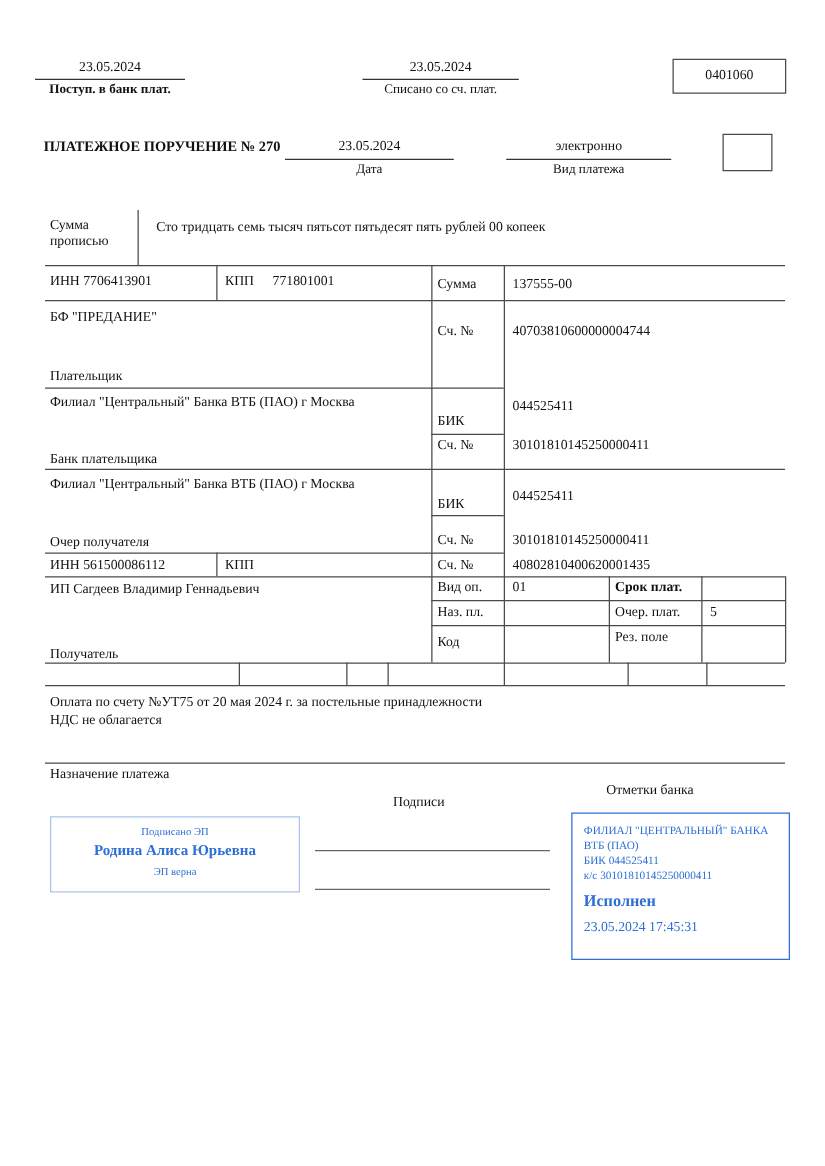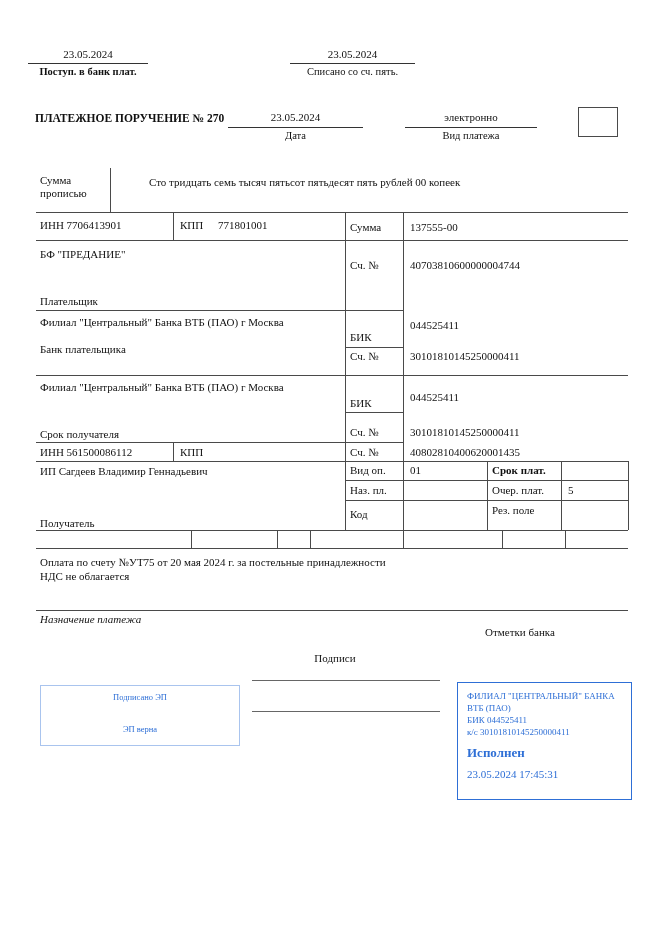--- a/index.html
+++ b/index.html
@@ -36,6 +36,9 @@
   <div class="ul" style="left:290px; top:63px; width:125px;"></div>
   <div class="t sm ctr" style="left:290px; top:66px; width:125px;">Списано со сч. пять.</div>
 
+  <div class="box" style="left:538px; top:47px; width:89px; height:26px;">
+    <div class="t ctr" style="left:0; top:6px; width:89px;">0401060</div>
+  </div>
 
   <div class="t b" style="left:35px; top:112px; font-size:11.5px;">ПЛАТЕЖНОЕ ПОРУЧЕНИЕ № 270</div>
 

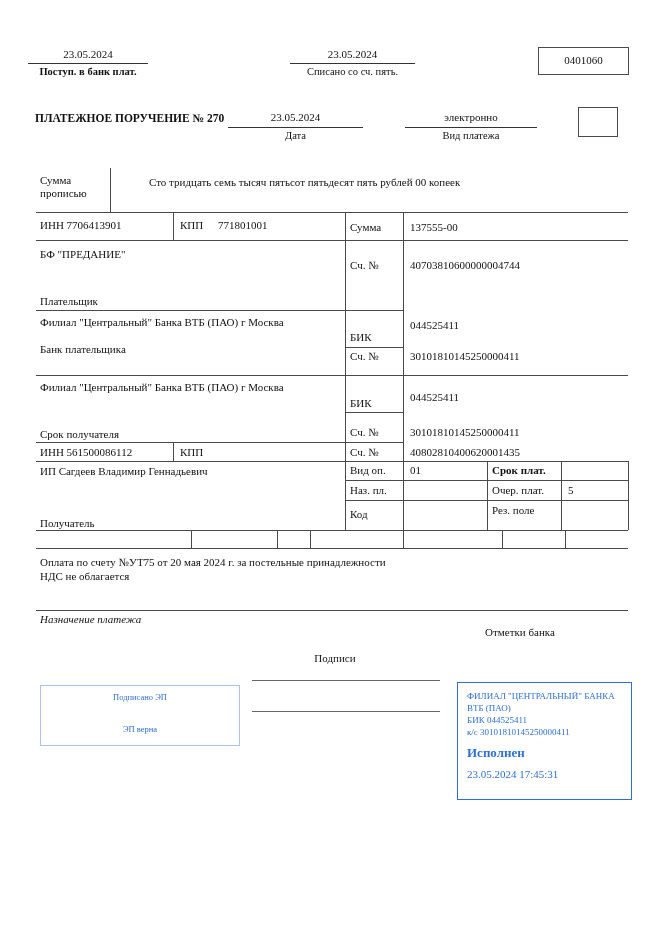--- a/index.html
+++ b/index.html
@@ -34,7 +34,7 @@
 
   <div class="t ctr" style="left:290px; top:48px; width:125px;">23.05.2024</div>
   <div class="ul" style="left:290px; top:63px; width:125px;"></div>
-  <div class="t sm ctr" style="left:290px; top:66px; width:125px;">Списано со сч. пять.</div>
+  <div class="t sm ctr" style="left:290px; top:66px; width:125px;">Списано со сч. плат.</div>
 
   <div class="box" style="left:538px; top:47px; width:89px; height:26px;">
     <div class="t ctr" style="left:0; top:6px; width:89px;">0401060</div>

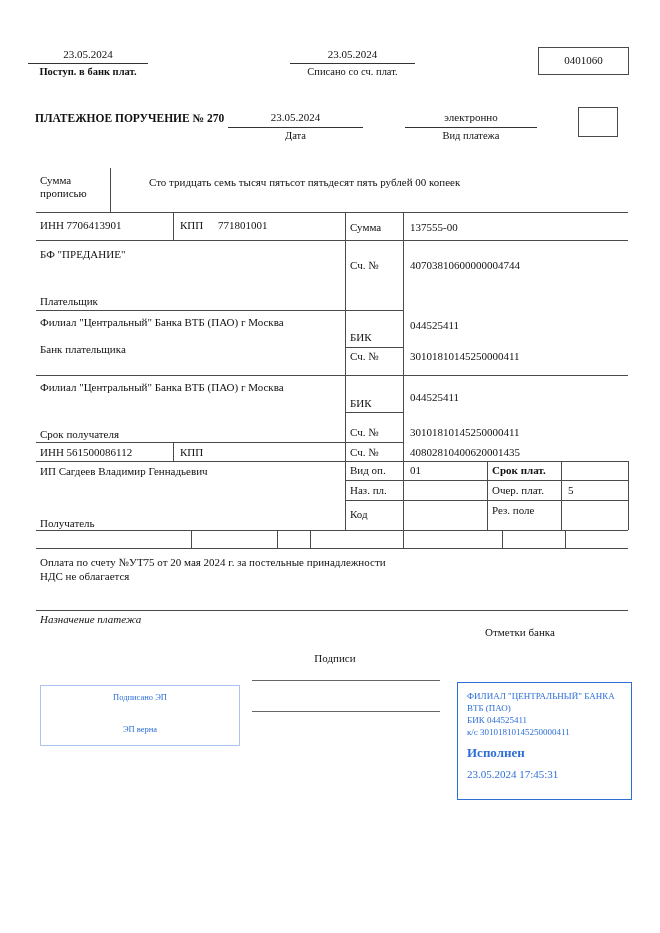--- a/index.html
+++ b/index.html
@@ -81,7 +81,7 @@
   <div class="vl" style="left:565px; top:530px; height:18px;"></div>
 
   <div class="t wrap" style="left:40px; top:174px; width:66px;">Сумма прописью</div>
-  <div class="t" style="left:125px; top:176px;margin-left:24px;">Сто тридцать семь тысяч пятьсот пятьдесят пять рублей 00 копеек</div>
+  <div class="t" style="left:125px; top:176px;">Сто тридцать семь тысяч пятьсот пятьдесят пять рублей 00 копеек</div>
 
   <div class="t" style="left:40px;  top:219px;">ИНН 7706413901</div>
   <div class="t" style="left:180px; top:219px;">КПП</div>

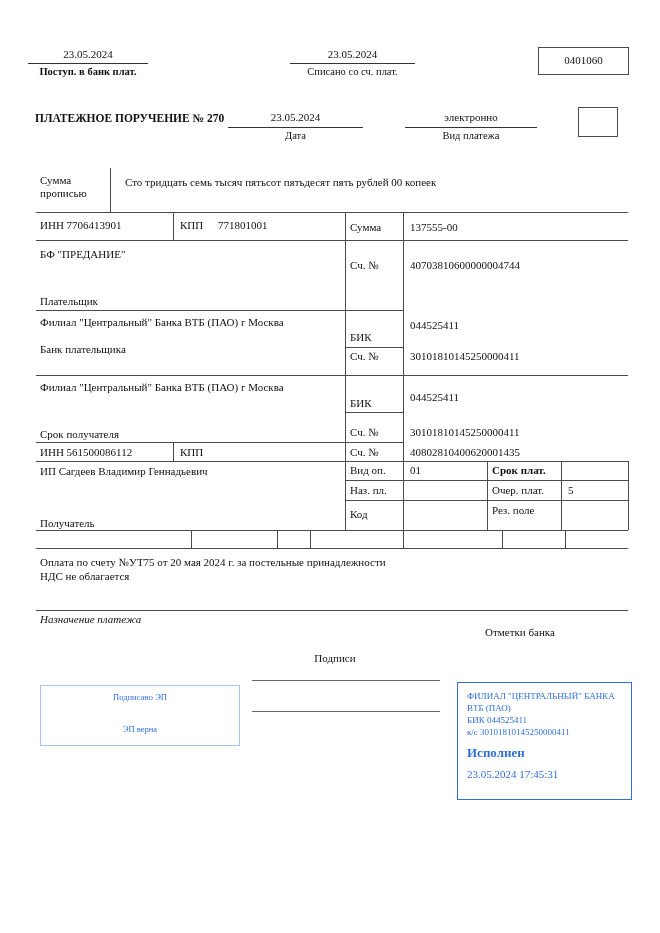--- a/index.html
+++ b/index.html
@@ -99,7 +99,7 @@
   <div class="t" style="left:350px; top:331px;">БИК</div>
   <div class="t" style="left:350px; top:350px;">Сч. №</div>
   <div class="t" style="left:410px; top:350px;">30101810145250000411</div>
-  <div class="t" style="left:40px;  top:343px;">Банк плательщика</div>
+  <div class="t" style="left:40px;  top:361px;">Банк плательщика</div>
 
   <div class="t" style="left:40px;  top:381px;">Филиал "Центральный" Банка ВТБ (ПАО) г Москва</div>
   <div class="t" style="left:410px; top:391px;">044525411</div>

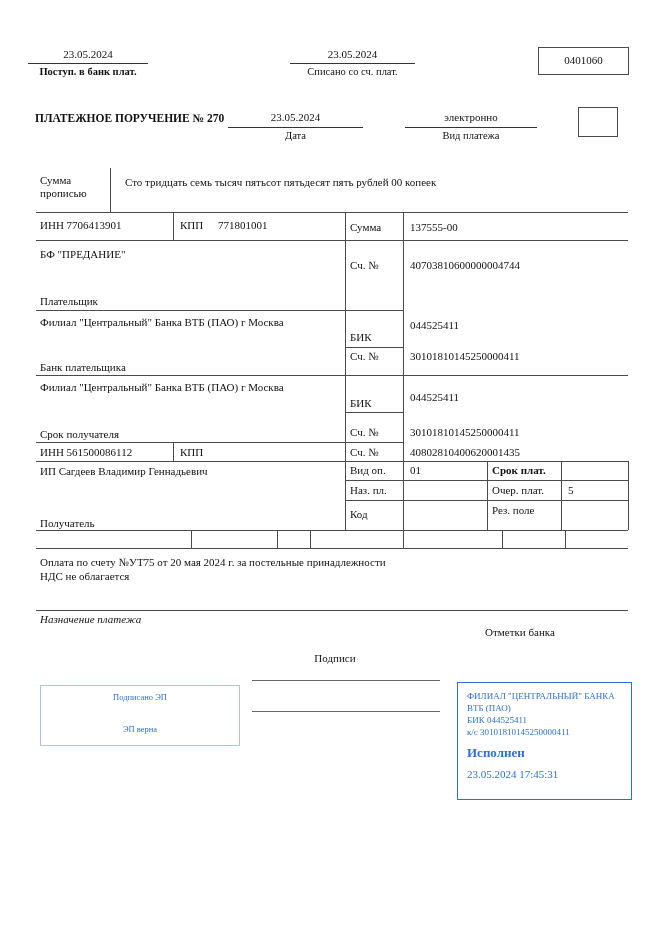--- a/index.html
+++ b/index.html
@@ -106,7 +106,7 @@
   <div class="t" style="left:350px; top:397px;">БИК</div>
   <div class="t" style="left:350px; top:426px;">Сч. №</div>
   <div class="t" style="left:410px; top:426px;">30101810145250000411</div>
-  <div class="t" style="left:40px;  top:428px;">Срок получателя</div>
+  <div class="t" style="left:40px;  top:428px;">Очер получателя</div>
 
   <div class="t" style="left:40px;  top:446px;">ИНН 561500086112</div>
   <div class="t" style="left:180px; top:446px;">КПП</div>

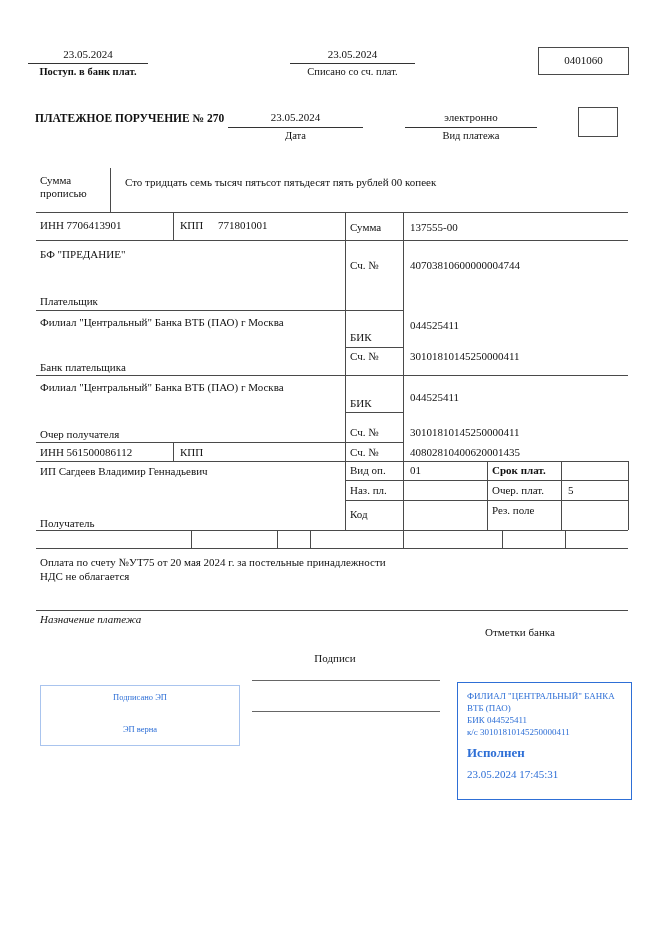--- a/index.html
+++ b/index.html
@@ -126,7 +126,7 @@
 
   <div class="t" style="left:40px; top:556px;">Оплата по счету №УТ75 от 20 мая 2024 г. за постельные принадлежности</div>
   <div class="t" style="left:40px; top:570px;">НДС не облагается</div>
-  <div class="t" style="left:40px; top:613px;font-style:italic;">Назначение платежа</div>
+  <div class="t" style="left:40px; top:613px;">Назначение платежа</div>
 
   <div class="t ctr" style="left:285px; top:652px; width:100px;">Подписи</div>
   <div class="t ctr" style="left:470px; top:626px; width:100px;">Отметки банка</div>

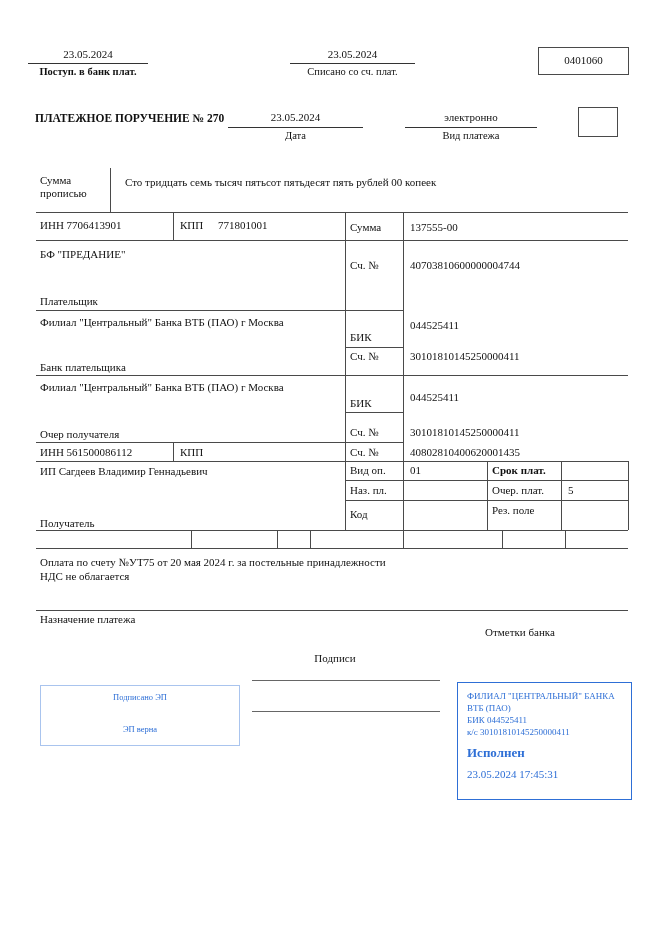--- a/index.html
+++ b/index.html
@@ -128,7 +128,7 @@
   <div class="t" style="left:40px; top:570px;">НДС не облагается</div>
   <div class="t" style="left:40px; top:613px;">Назначение платежа</div>
 
-  <div class="t ctr" style="left:285px; top:652px; width:100px;">Подписи</div>
+  <div class="t ctr" style="left:285px; top:636px; width:100px;">Подписи</div>
   <div class="t ctr" style="left:470px; top:626px; width:100px;">Отметки банка</div>
 
   <div class="stamp sig-stamp" style="left:40px; top:653px; width:198px; height:59px;">

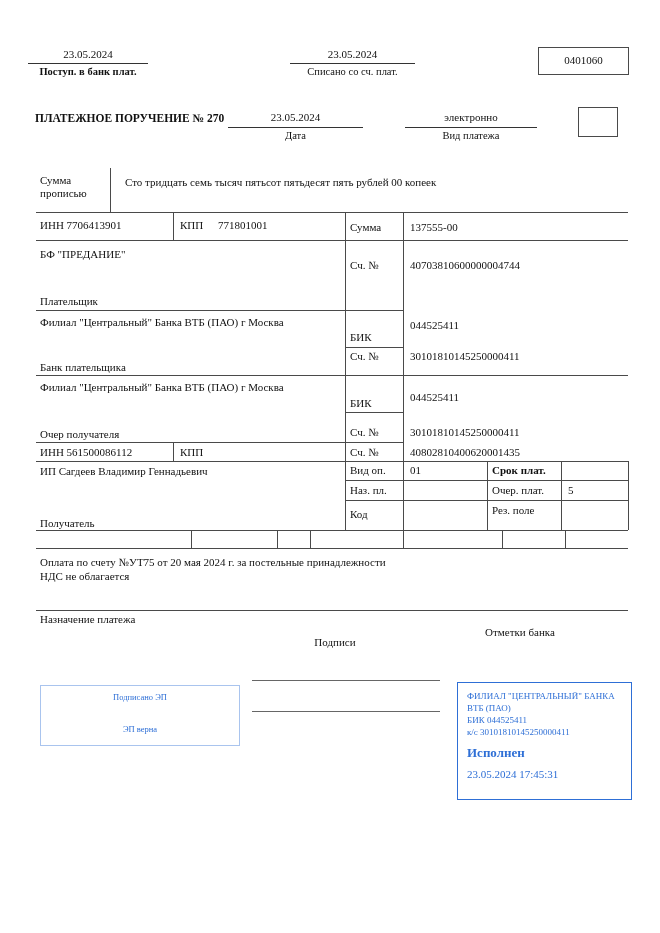--- a/index.html
+++ b/index.html
@@ -17,7 +17,7 @@
   .ul{position:absolute; height:1px; background:#333;}
   .box{position:absolute; border:1px solid #4a4a4a; background:#fff;}
   .blue{color:var(--stamp-blue,#2e6fd6);}
-  .stamp{position:absolute; background:#fff;margin-top:32px;}
+  .stamp{position:absolute; background:#fff;}
   .sig-stamp{border:1px solid #a9c4ee; text-align:center;}
   .bank-stamp{border:1px solid var(--stamp-blue,#2e6fd6); padding:7px 9px; box-sizing:border-box;}
   .bank-stamp div{font-size:9px; line-height:12px; white-space:nowrap;}

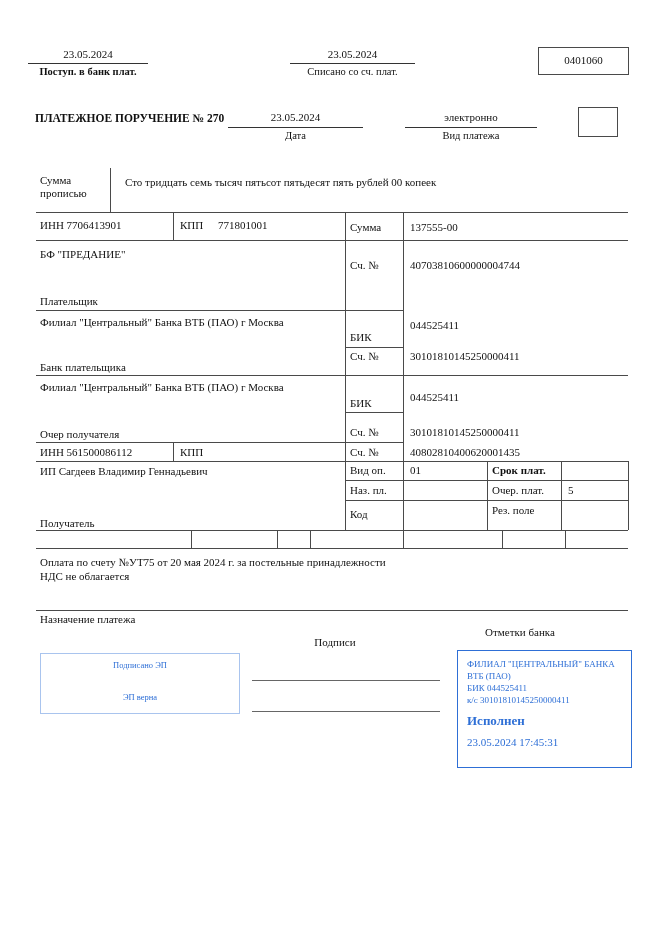--- a/index.html
+++ b/index.html
@@ -133,6 +133,7 @@
 
   <div class="stamp sig-stamp" style="left:40px; top:653px; width:198px; height:59px;">
     <div class="t blue ctr" style="left:0; top:6px;  width:198px; font-size:8.5px;">Подписано ЭП</div>
+    <div class="t blue b ctr" style="left:0; top:19px; width:198px; font-size:12px;">Родина Алиса Юрьевна</div>
     <div class="t blue ctr" style="left:0; top:38px; width:198px; font-size:8.5px;">ЭП верна</div>
   </div>
 

